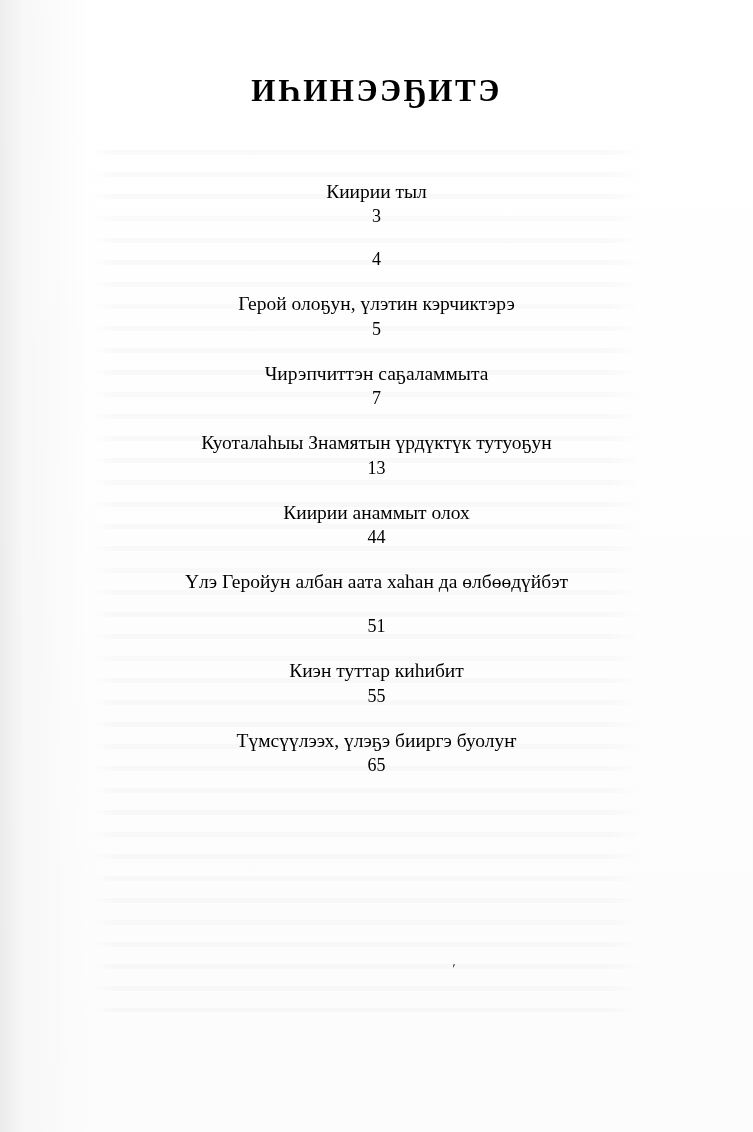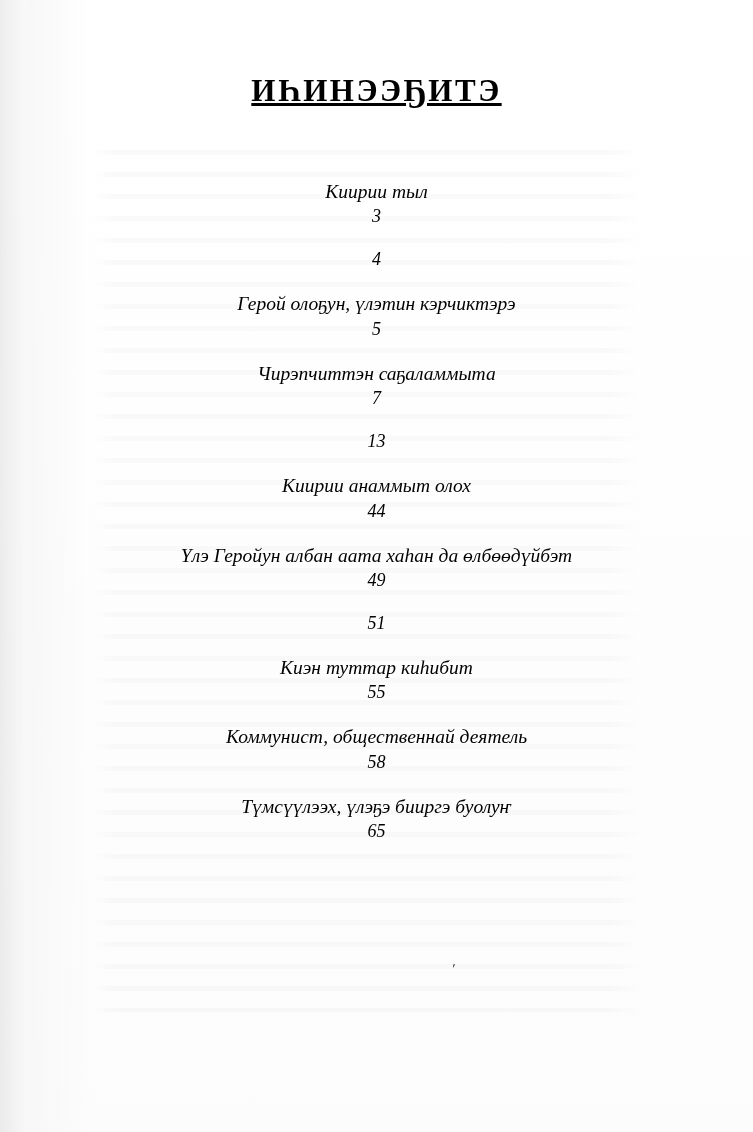--- a/index.html
+++ b/index.html
@@ -62,7 +62,6 @@
     letter-spacing: 2.5px;
     margin: 0 0 0 0;
     line-height: 1.1;
-    text-decoration: underline;
   }
   .toc-list {
     margin-top: 72px;

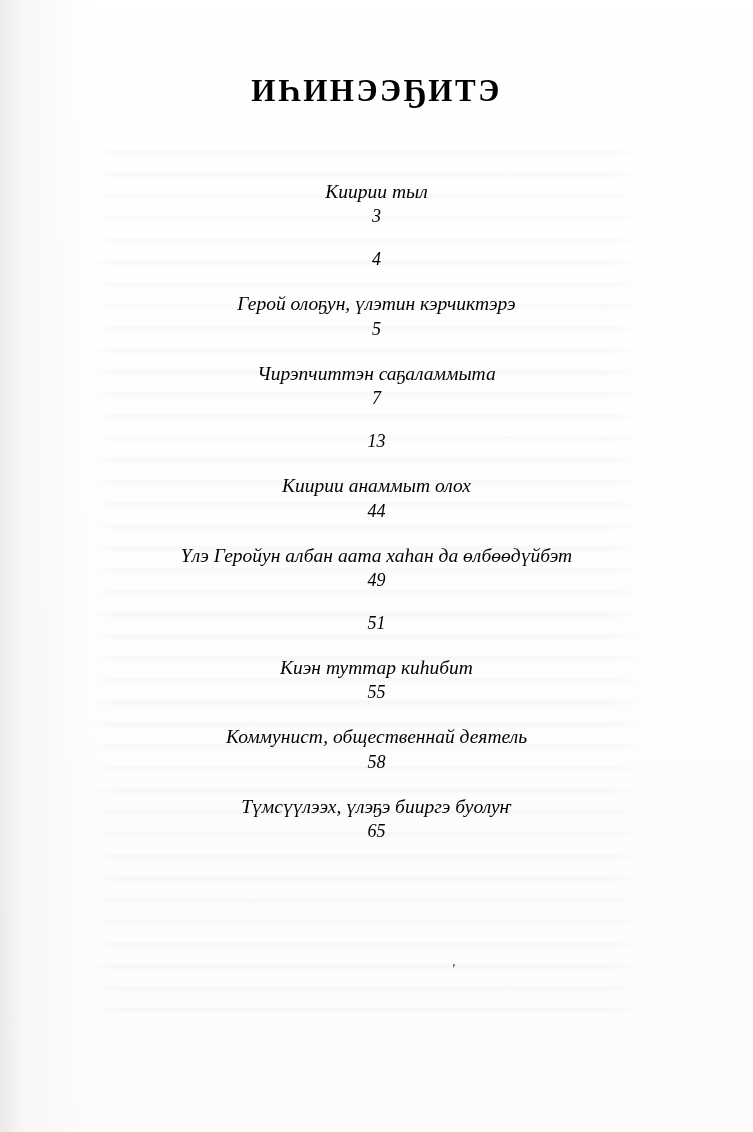--- a/index.html
+++ b/index.html
@@ -68,7 +68,6 @@
   }
   .toc-entry {
     margin-bottom: 22px;
-    font-style: italic;
   }
   .toc-entry .entry-title {
     font-size: 19.5px;

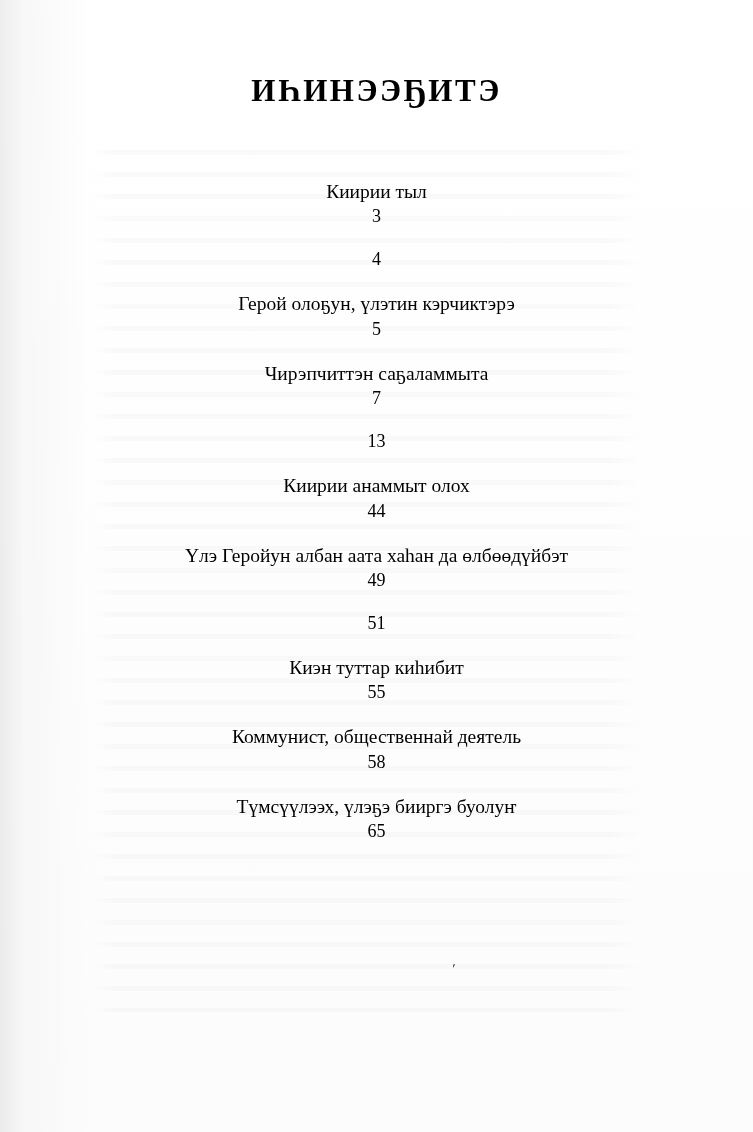--- a/index.html
+++ b/index.html
@@ -126,6 +126,7 @@
 
 
     <div class="toc-entry">
+      <span class="entry-title">Куоталаһыы Знамятын үрдүктүк тутуоҕун</span>
       <span class="entry-page">13</span>
     </div>
 

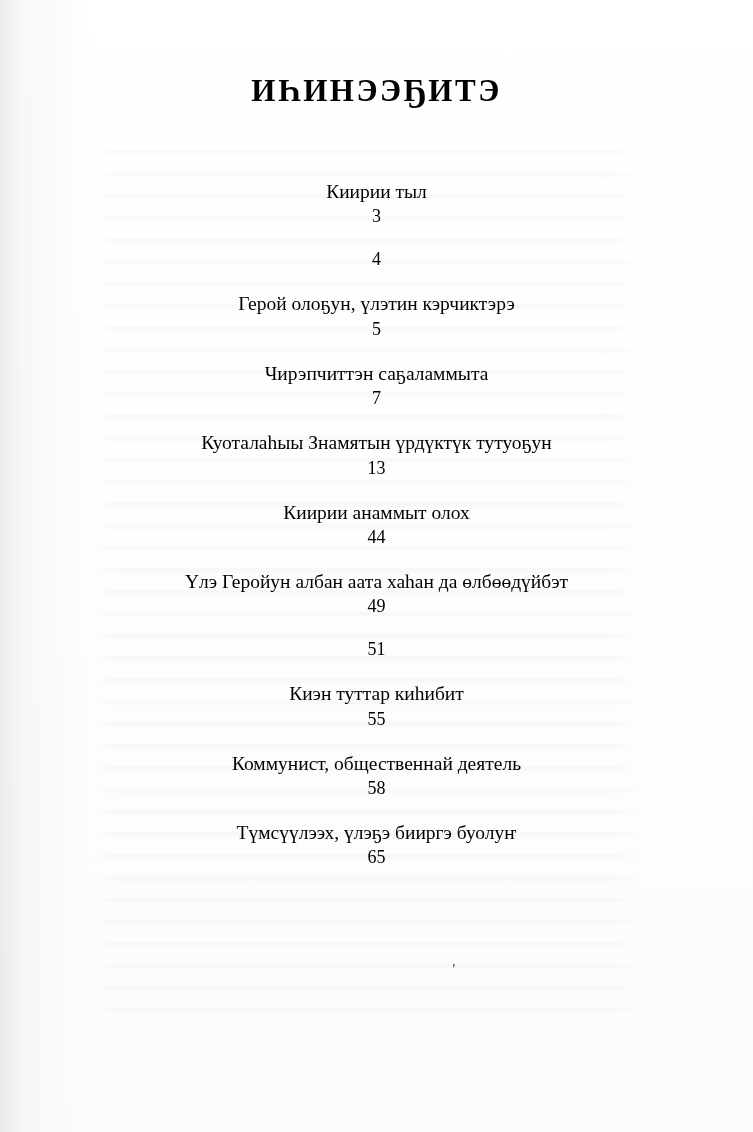--- a/index.html
+++ b/index.html
@@ -137,7 +137,6 @@
 
     <div class="toc-entry">
       <span class="entry-title">Үлэ Геройун албан аата хаһан да өлбөөдүйбэт</span>
-      <span class="entry-page">49</span>
     </div>
 
     <div class="toc-entry">

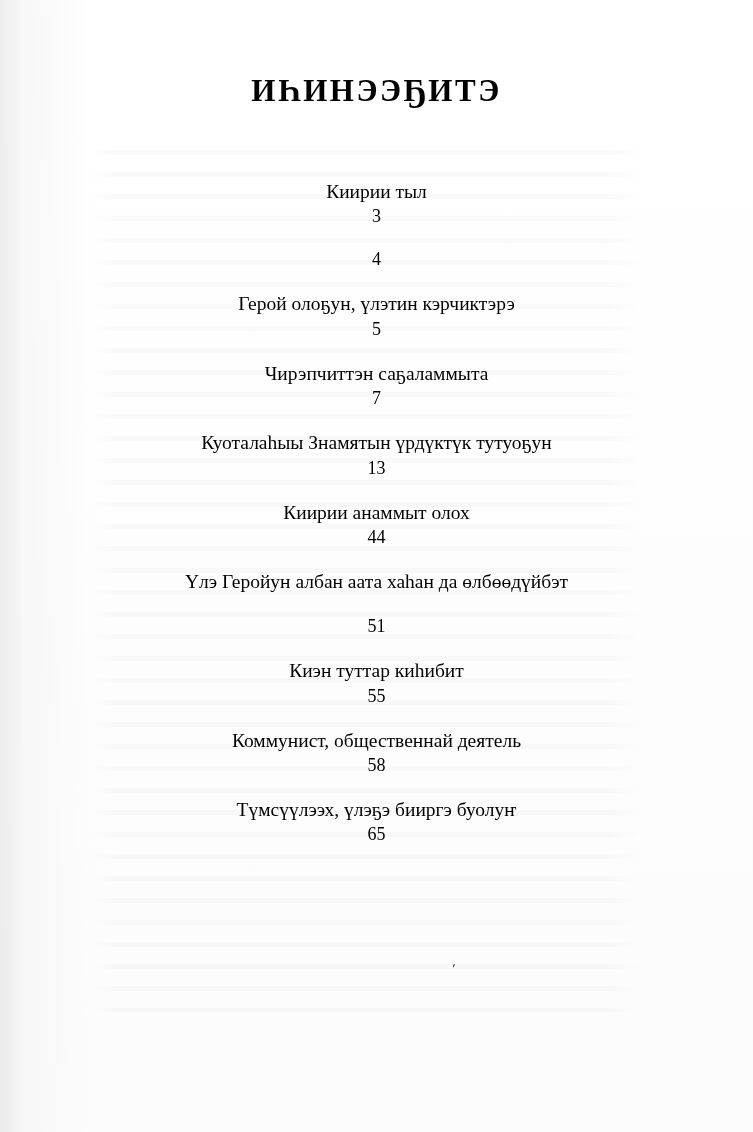--- a/index.html
+++ b/index.html
@@ -148,10 +148,6 @@
       <span class="entry-page">55</span>
     </div>
 
-    <div class="toc-entry">
-      <span class="entry-title">Коммунист, общественнай деятель</span>
-      <span class="entry-page">58</span>
-    </div>
 
 
     <div class="toc-entry">

